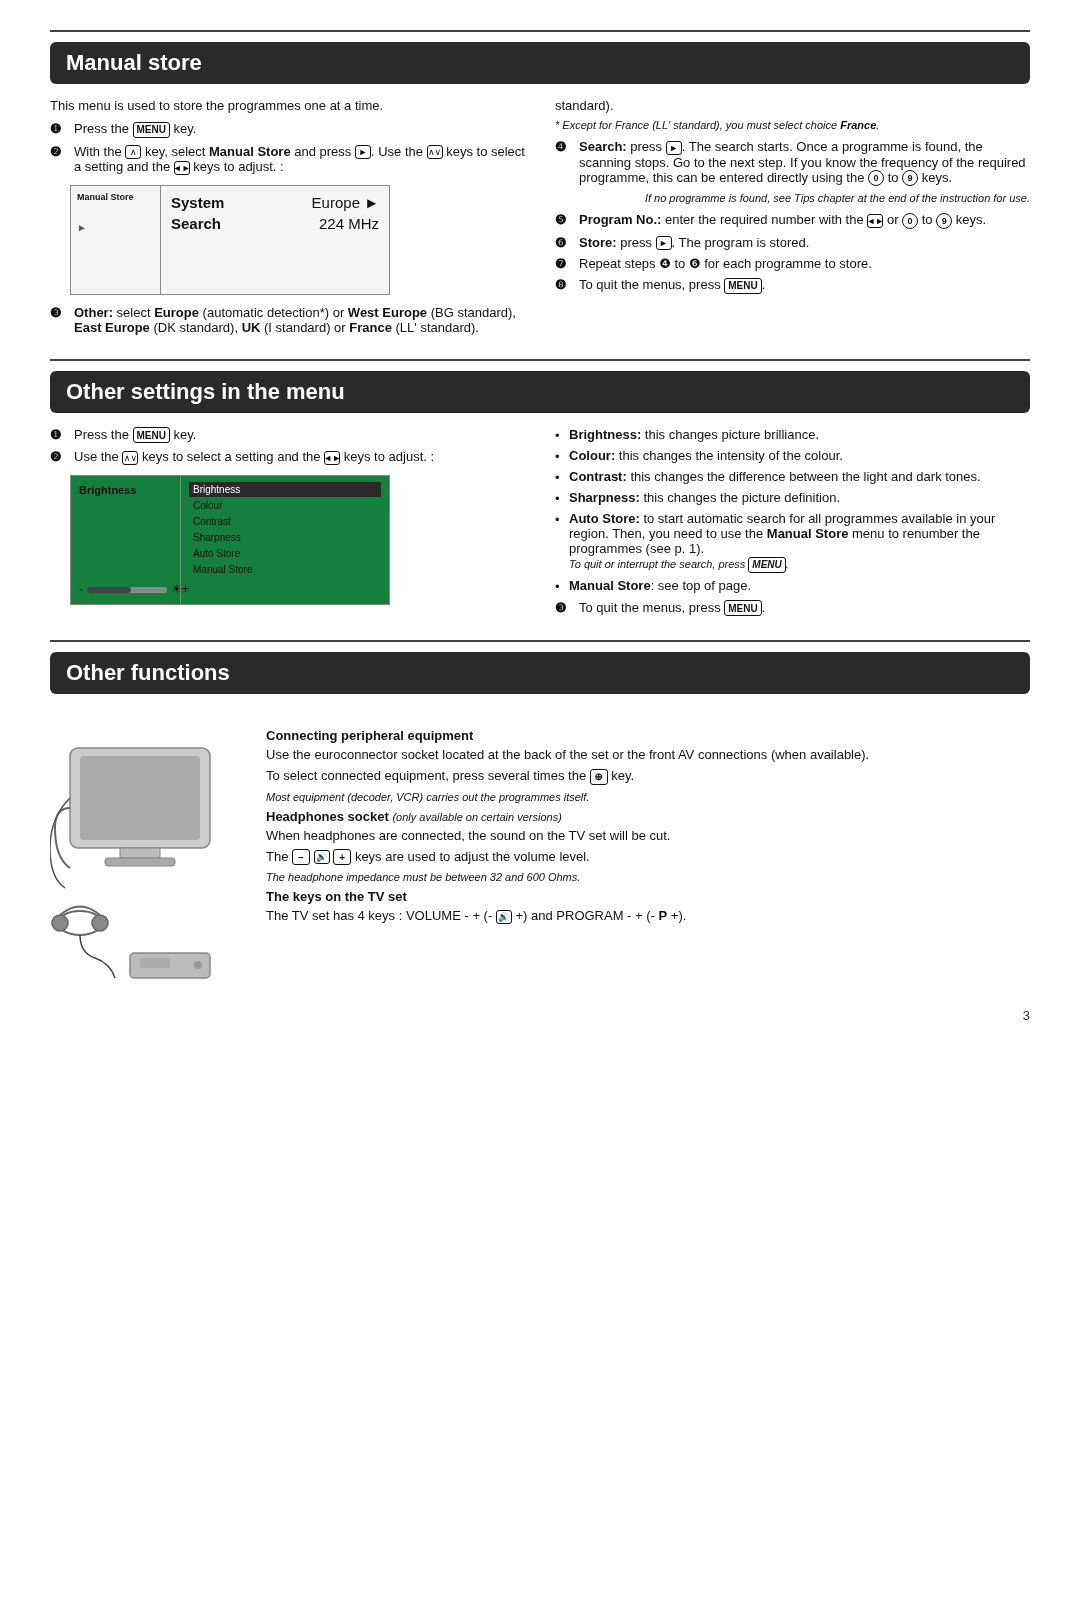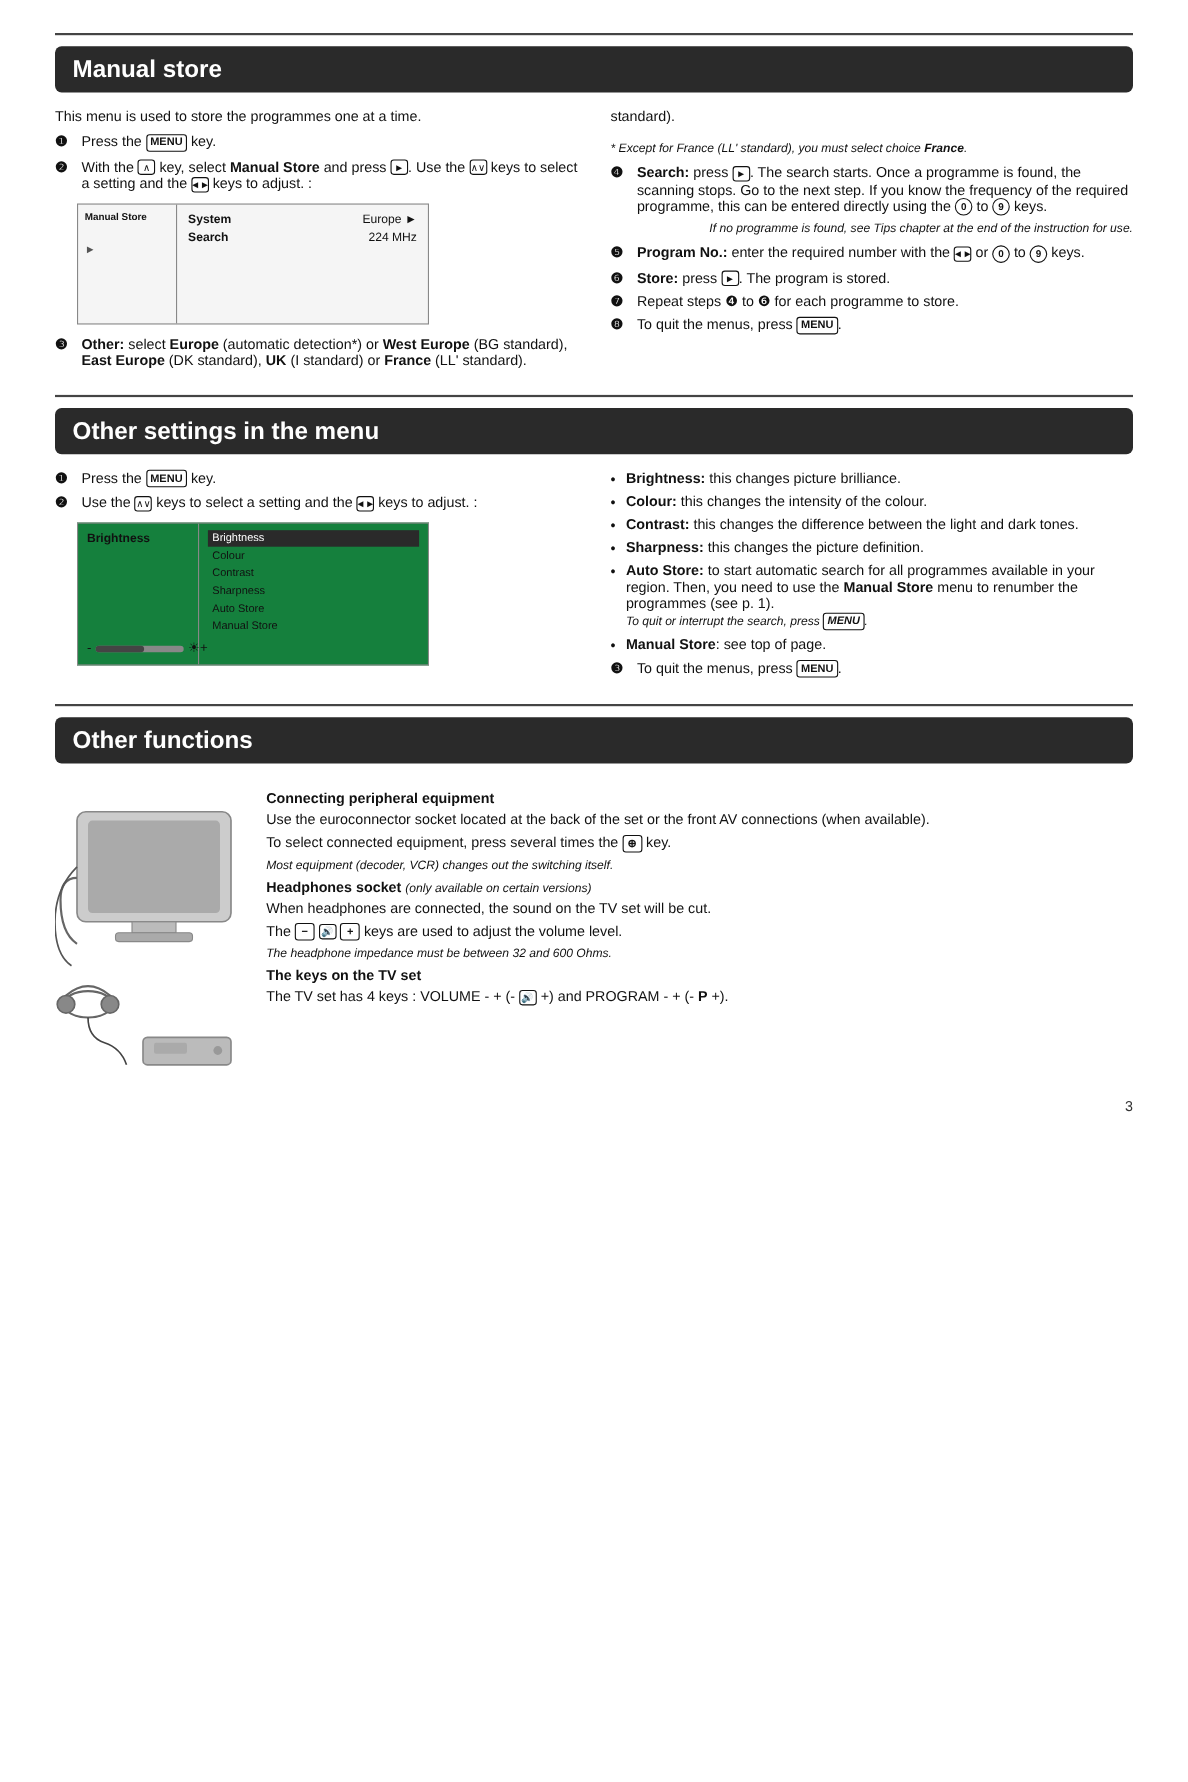--- a/index.html
+++ b/index.html
@@ -258,7 +258,7 @@
     </div>
 
     <div class="col-right">
-      <p style="margin-bottom:16px;">standard).</p>
+      <p style="margin-bottom:6px;">standard).</p>
       <p class="italic small-text" style="margin-bottom:8px;">* Except for France (LL' standard), you must select choice <span class="bold">France</span>.</p>
 
       <div class="step">

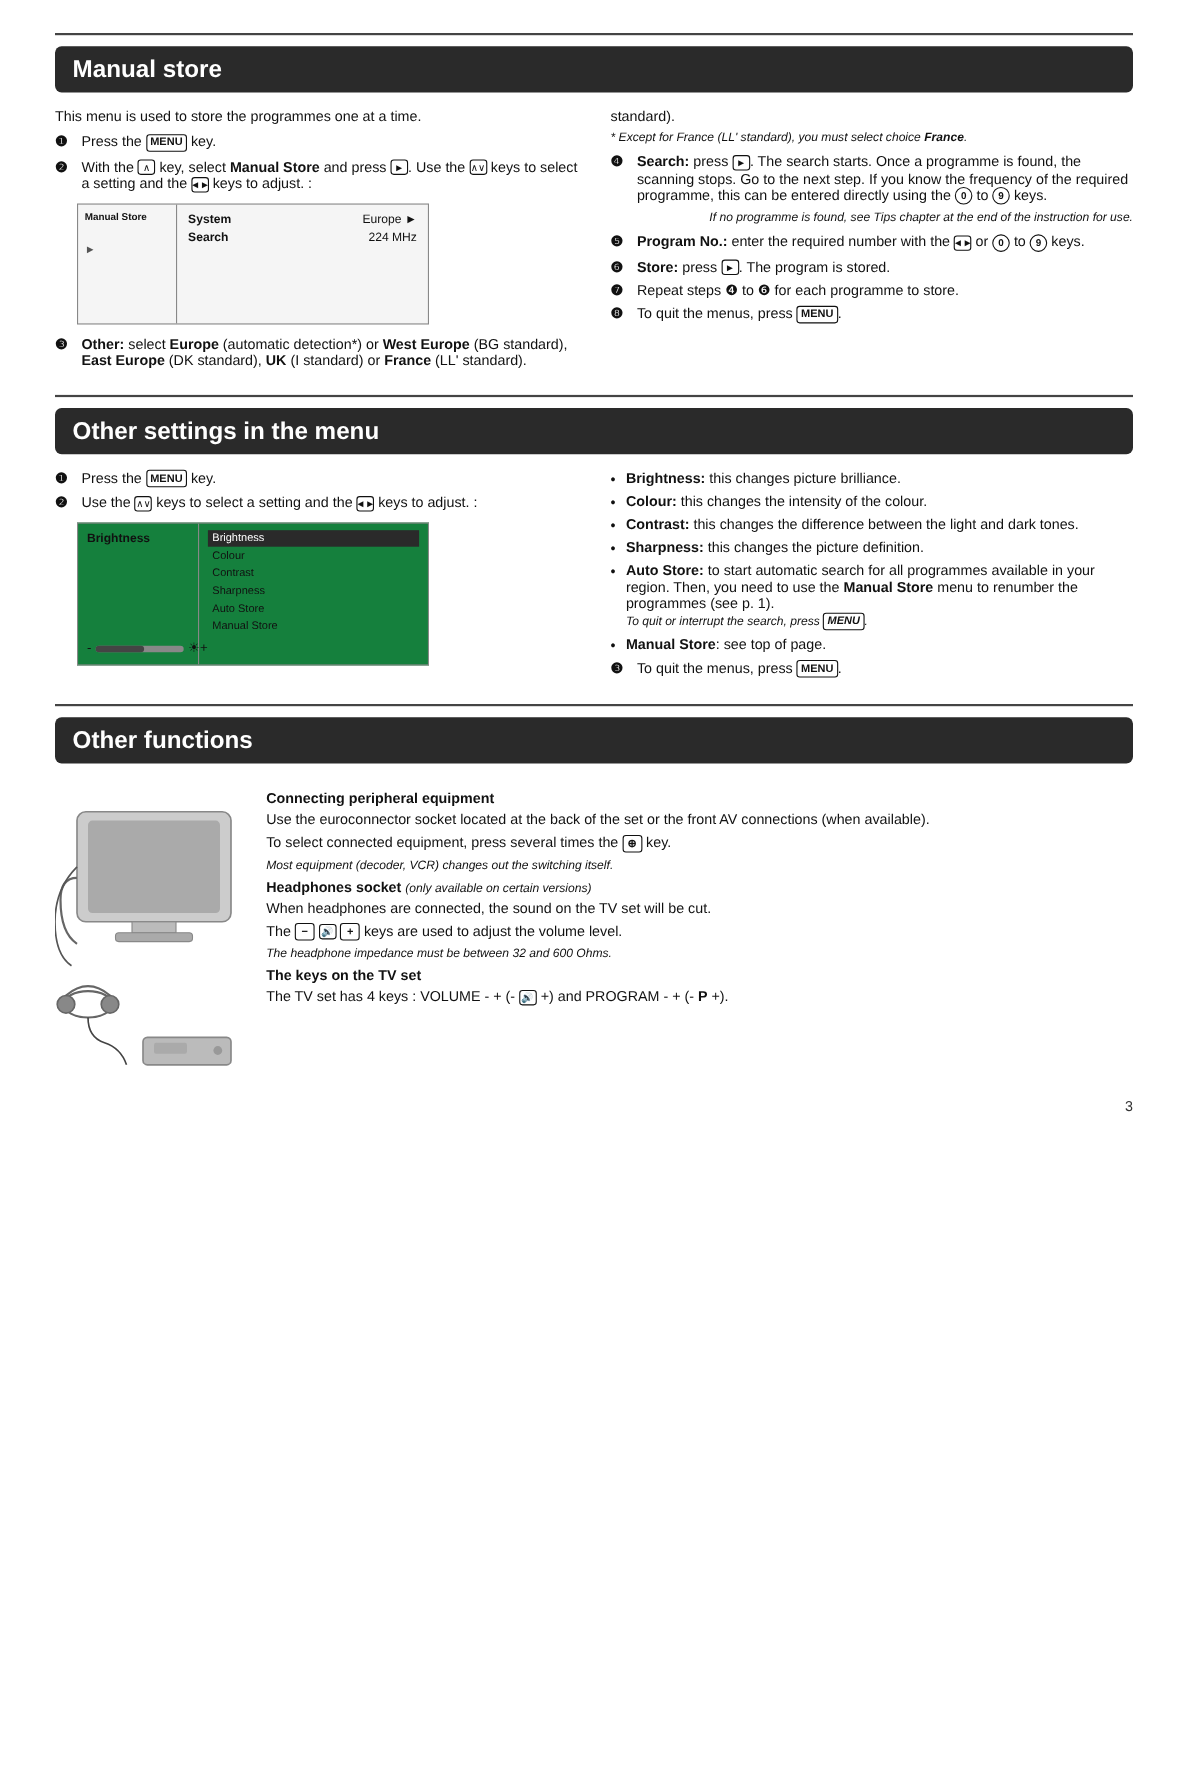--- a/index.html
+++ b/index.html
@@ -78,7 +78,7 @@
     .menu-right-panel {
       flex: 1;
       padding: 8px 10px;
-      font-size: 11px;
+      font-size: 15px;
     }
     .menu-row {
       display: flex;

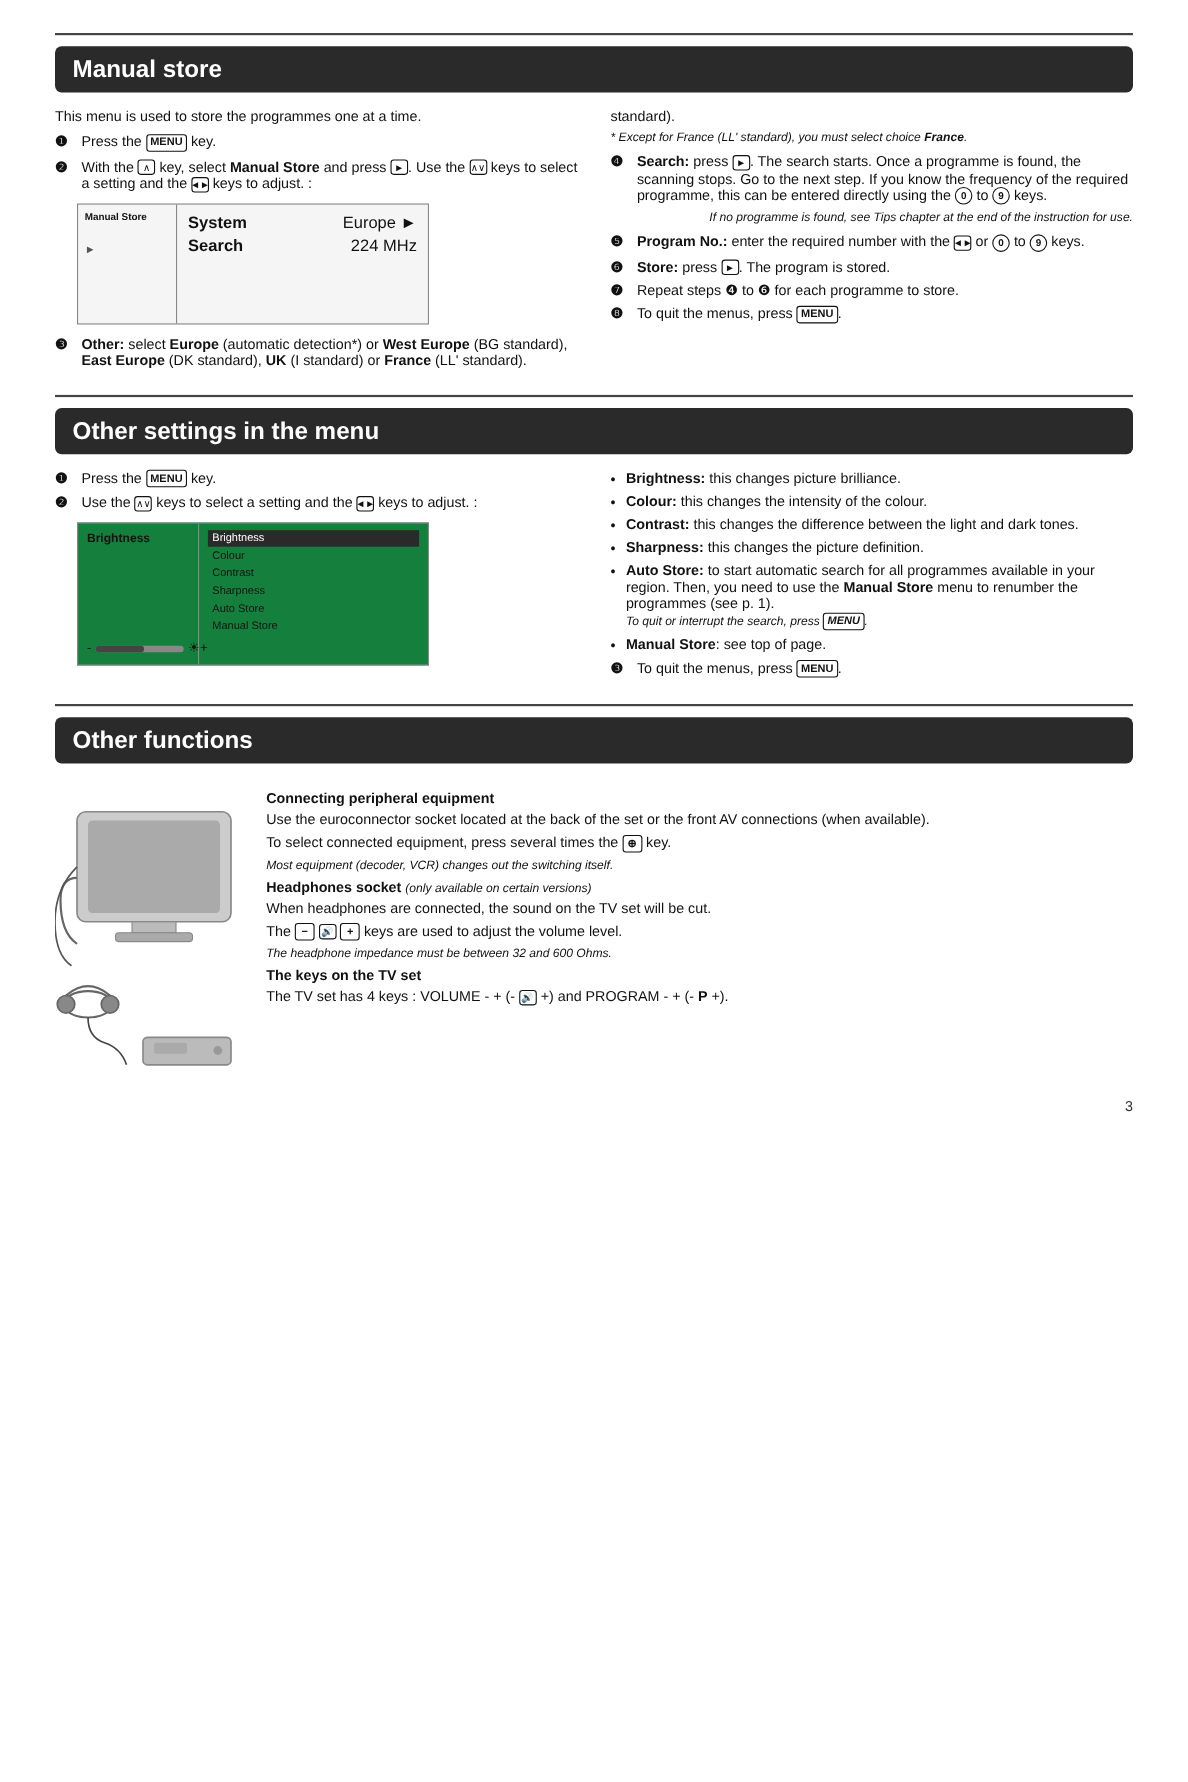--- a/index.html
+++ b/index.html
@@ -152,8 +152,8 @@
     }
     .other-functions-layout {
       display: flex;
-      gap: 12px;
-      margin-top: 10px;
+      gap: 36px;
+      margin-top: 20px;
     }
     .tv-image {
       width: 180px;

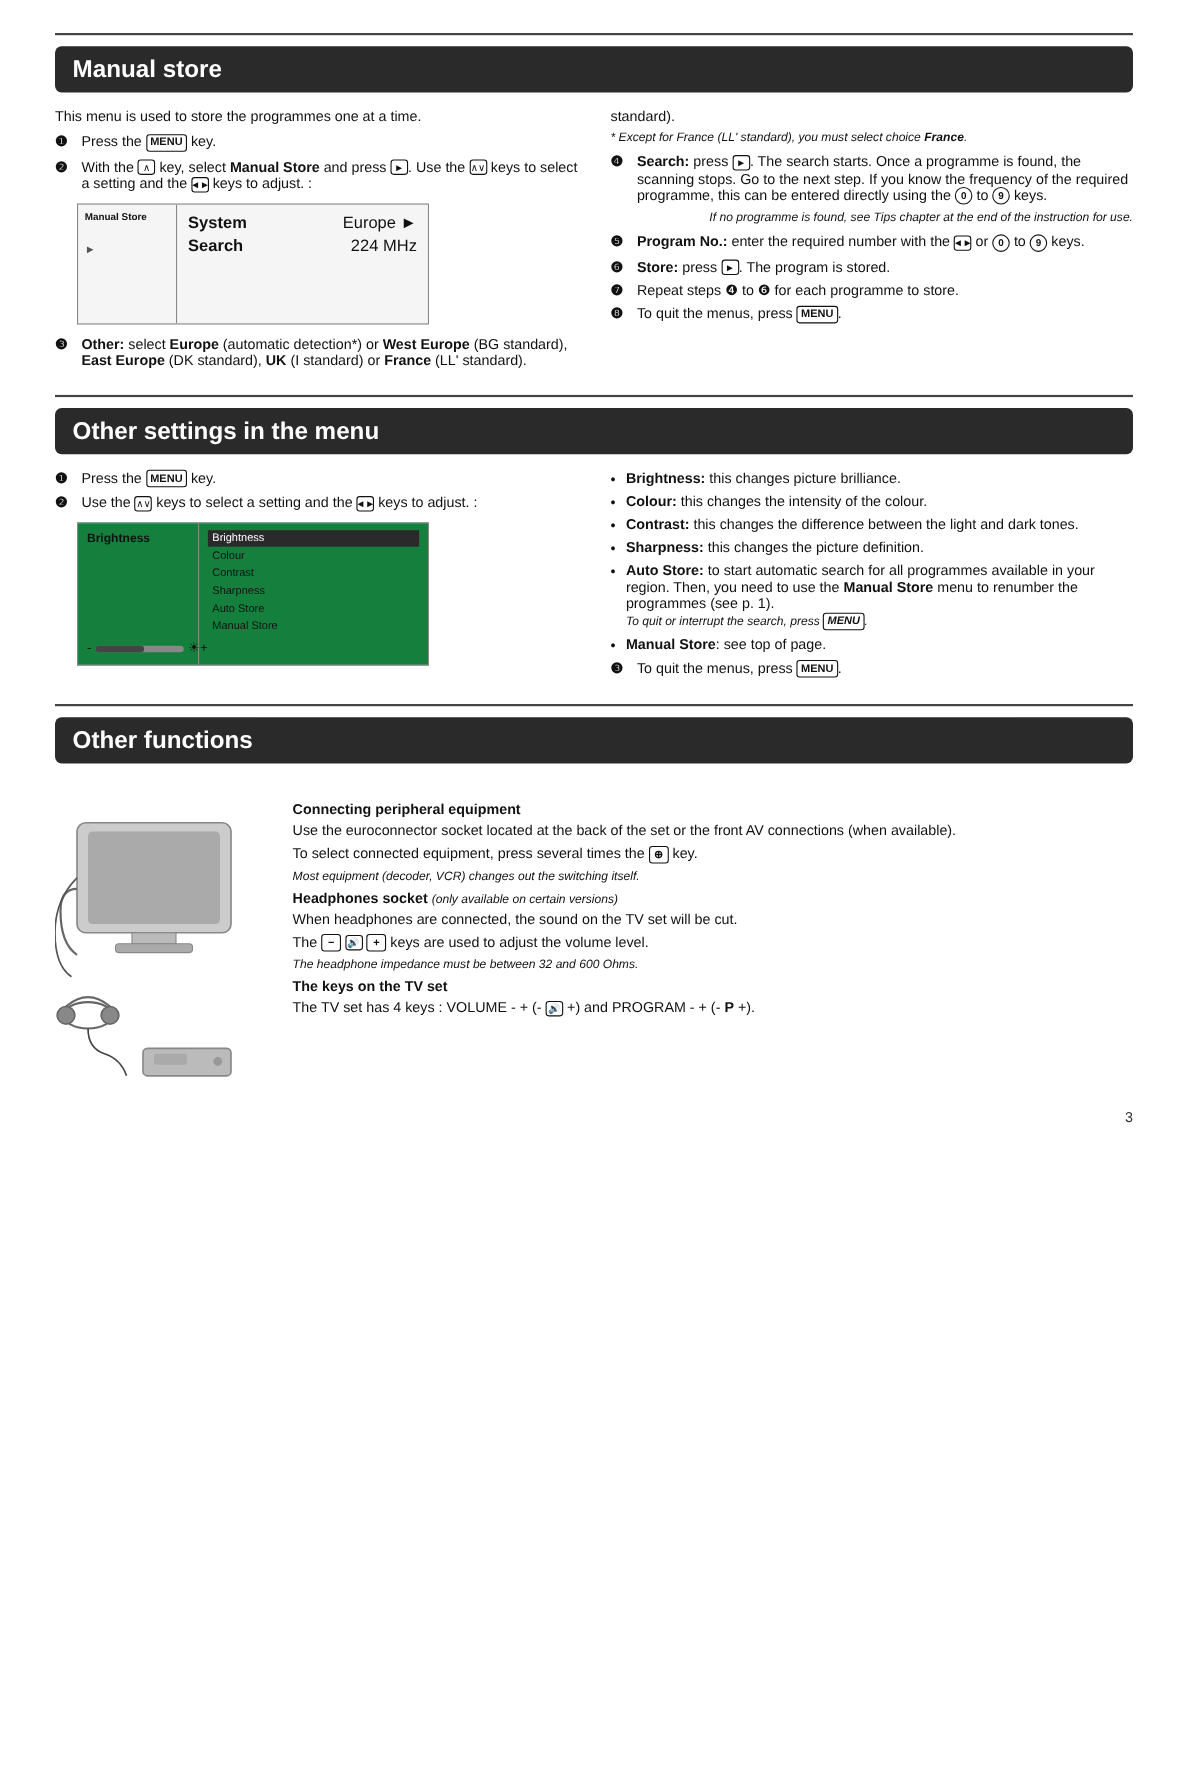--- a/index.html
+++ b/index.html
@@ -416,7 +416,7 @@
       <p class="para">
         To select connected equipment, press several times the <span class="key-box">⊕</span> key.
       </p>
-      <p class="para italic small-text">Most equipment (decoder, VCR) changes out the switching itself.</p>
+      <p class="para italic small-text">Most equipment (decoder, VCR) carries out the programmes itself.</p>
 
       <p style="margin-bottom:4px;">
         <span class="bold">Headphones socket</span>

